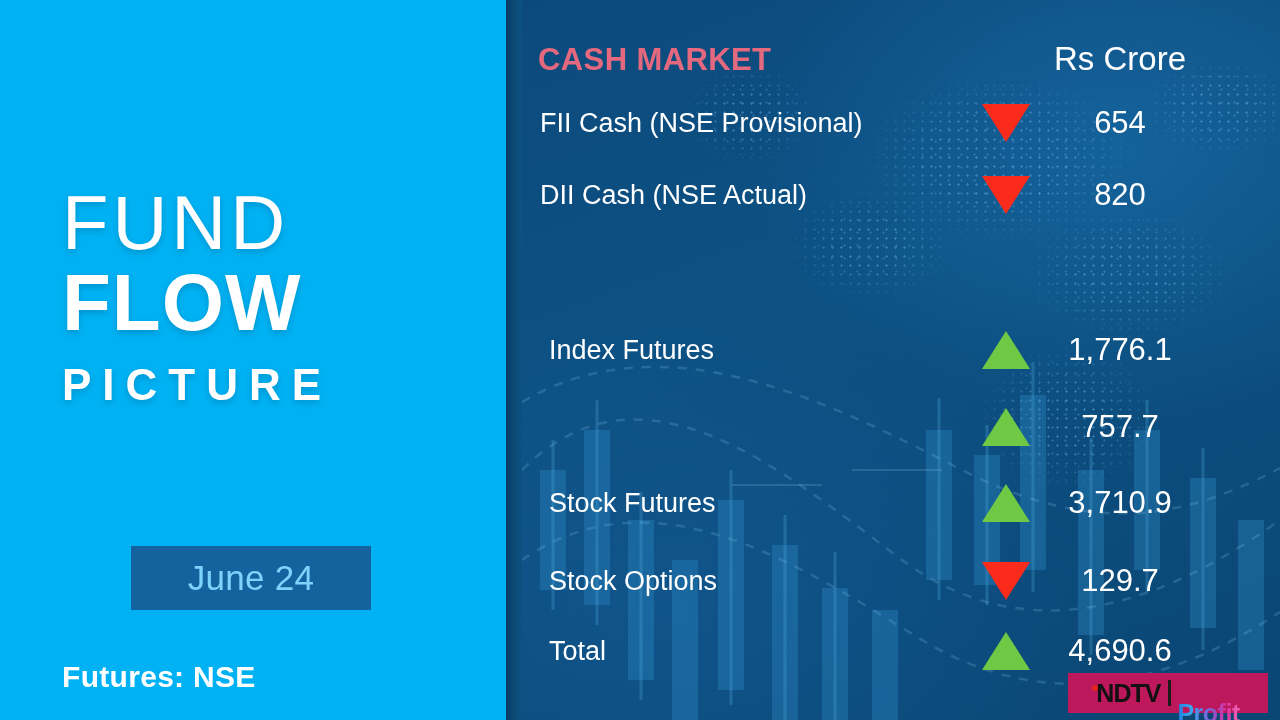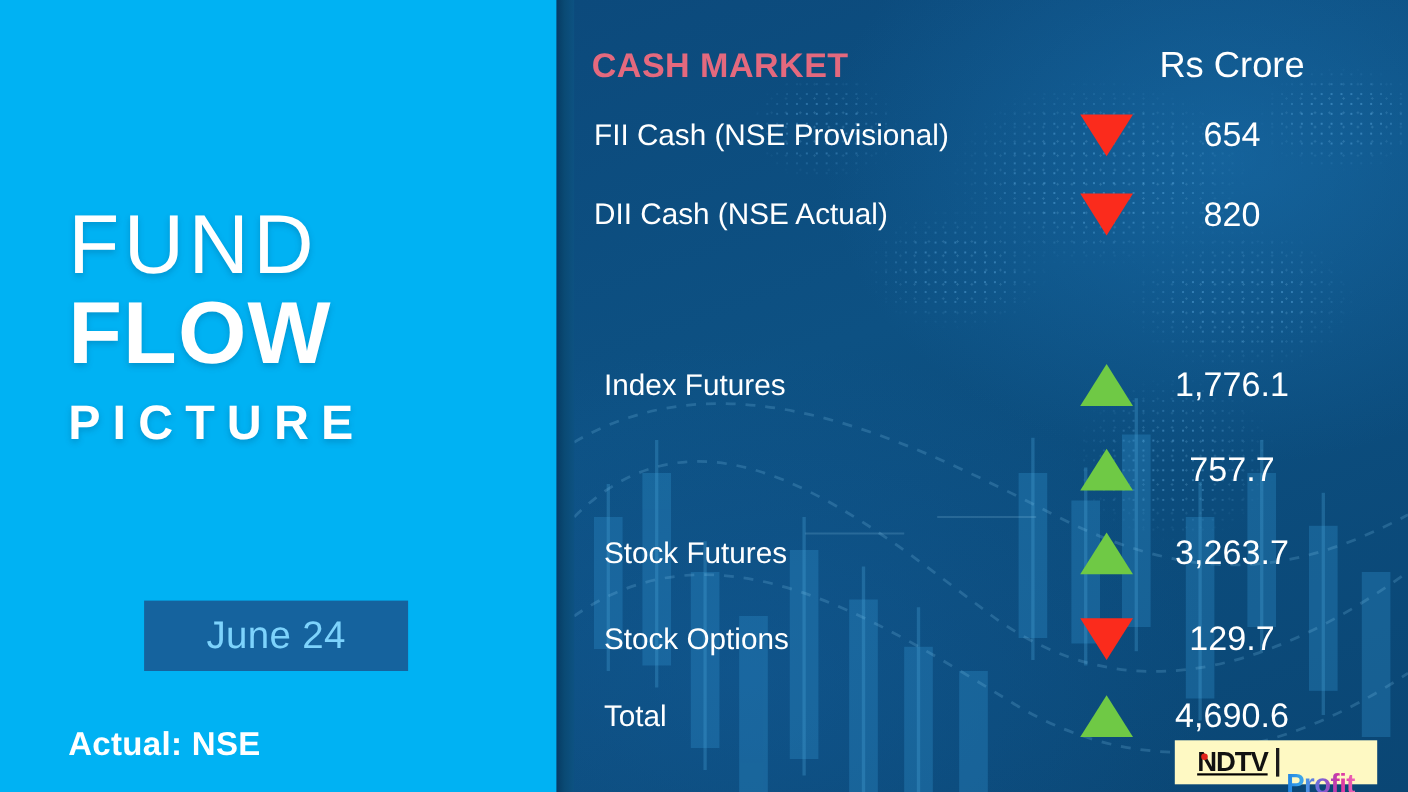--- a/index.html
+++ b/index.html
@@ -262,7 +262,7 @@
       <div class="tri up">
           <i></i>
         </div>
-      <div class="value">3,263.7</div>
+      <div class="value">3,710.9</div>
     </div>
 
     <div class="row indent" id="row-stockopt">

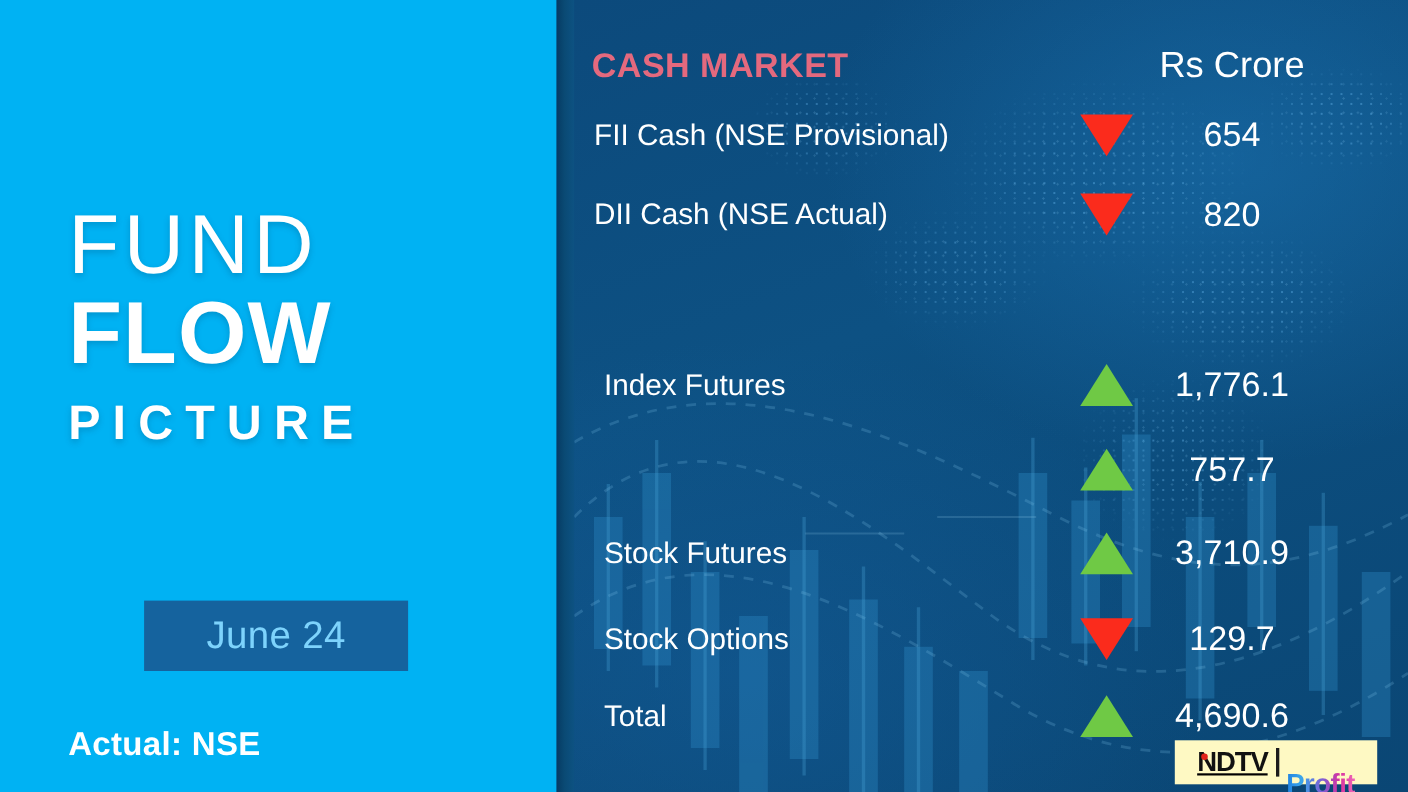--- a/index.html
+++ b/index.html
@@ -169,7 +169,7 @@
       <span>June 24</span>
     </div>
 
-    <div id="source-text">Actual: NSE</div>
+    <div id="source-text">Futures: NSE</div>
   </div>
 
   <div id="divider"></div>

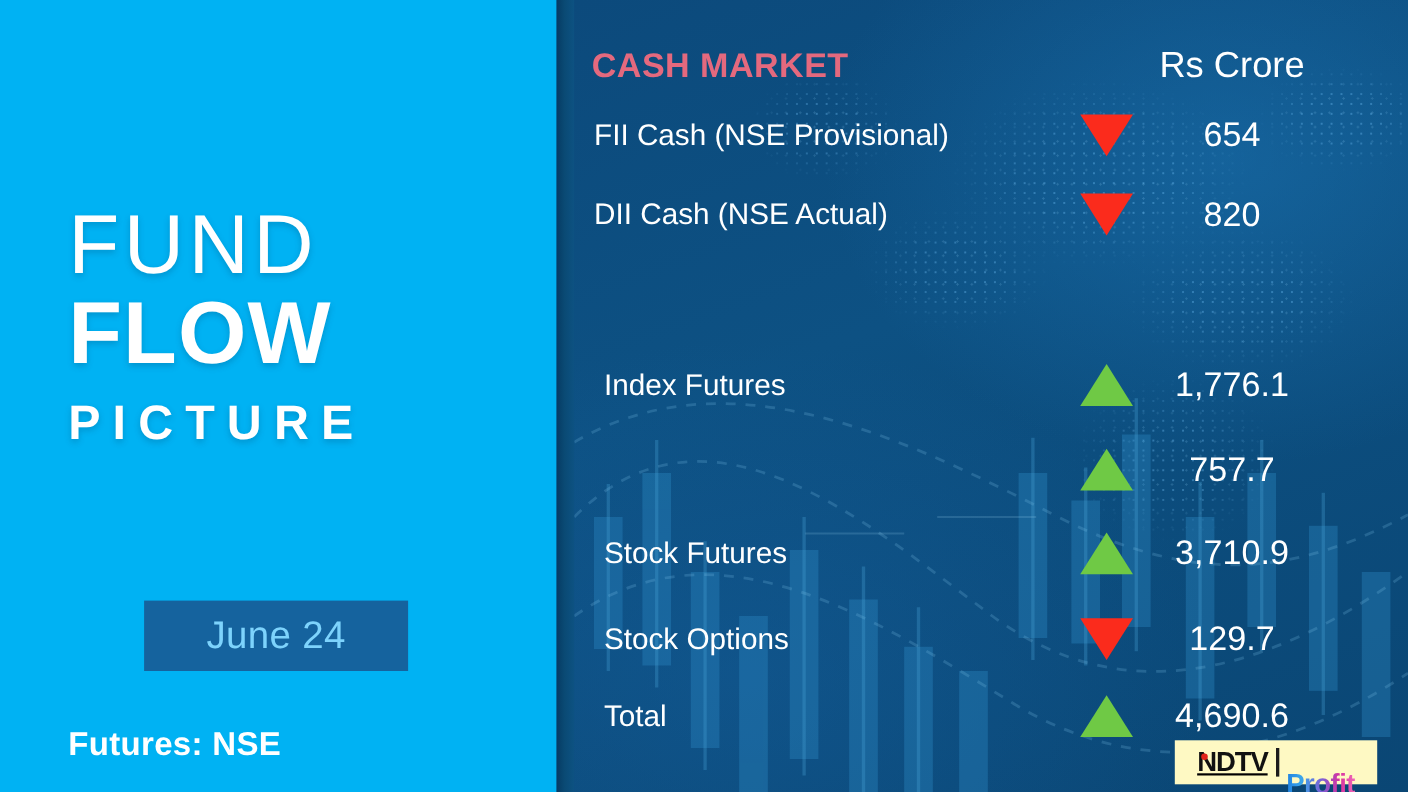--- a/index.html
+++ b/index.html
@@ -135,8 +135,8 @@
   
   #logo{
     position:absolute; left:1068px; top:673px;
-    width:184px; height:40px; background:#fef9c3;
-    display:flex; align-items:center; justify-content:center; gap:0px;text-decoration:underline;
+    width:200px; height:40px; background:#be185d;
+    display:flex; align-items:center; justify-content:center; gap:0px;
   }
   #logo-ndtv{
     font-size:25px; font-weight:700; color:#111111; letter-spacing:-1px;

